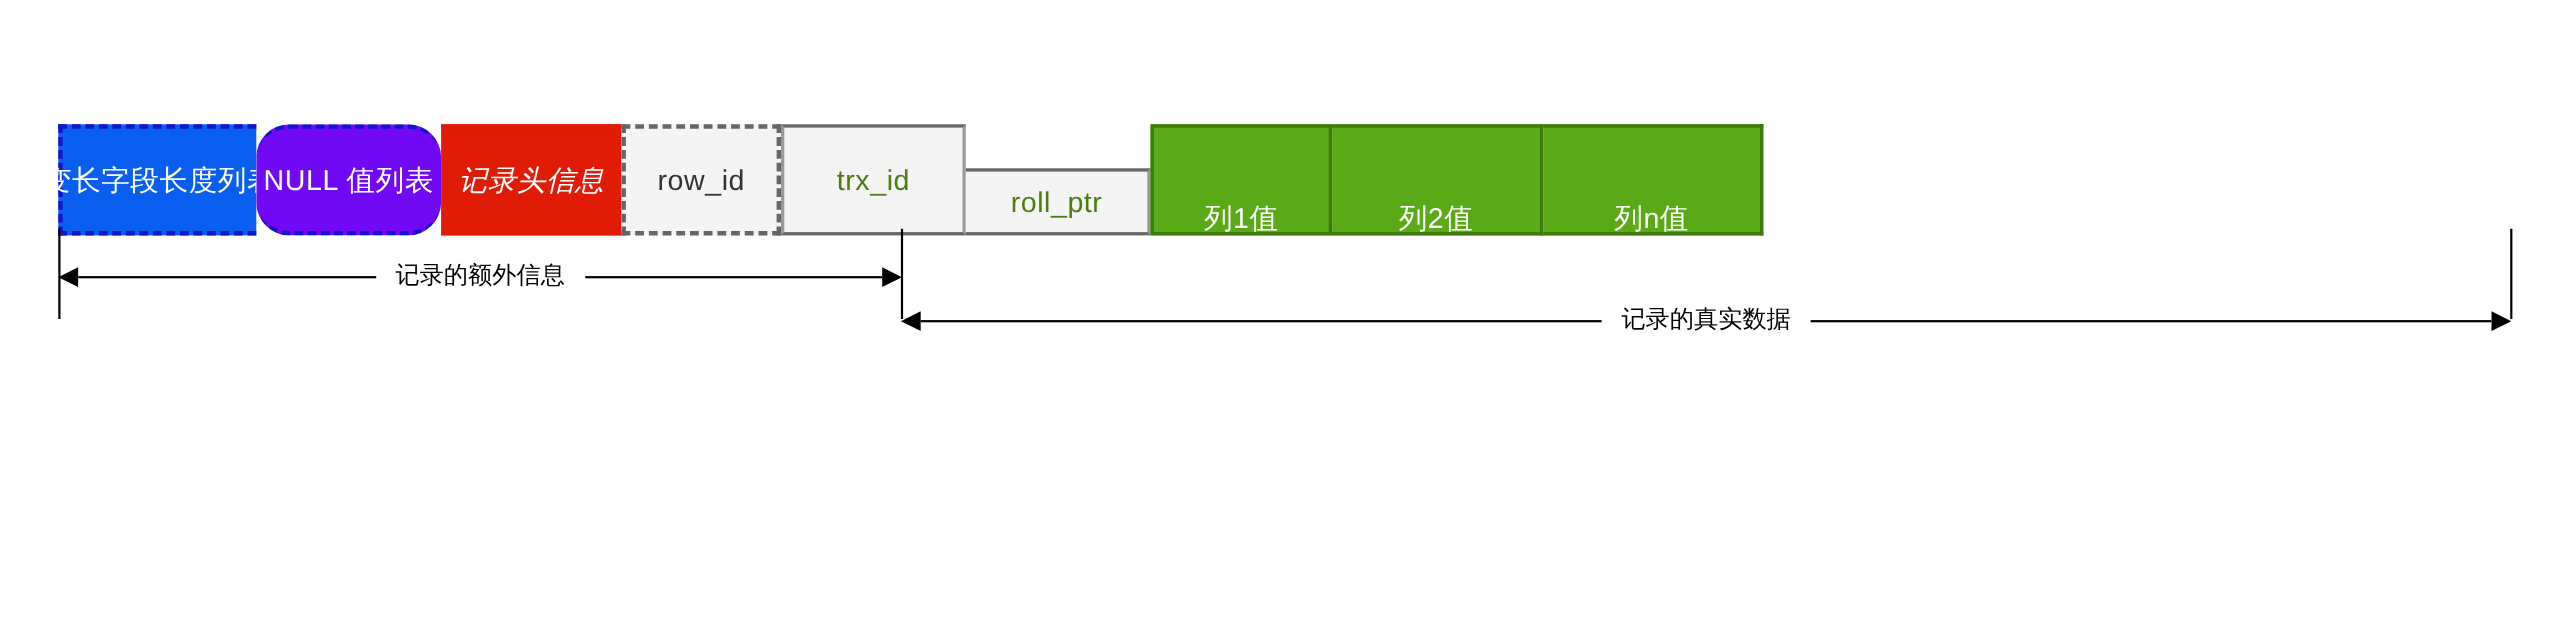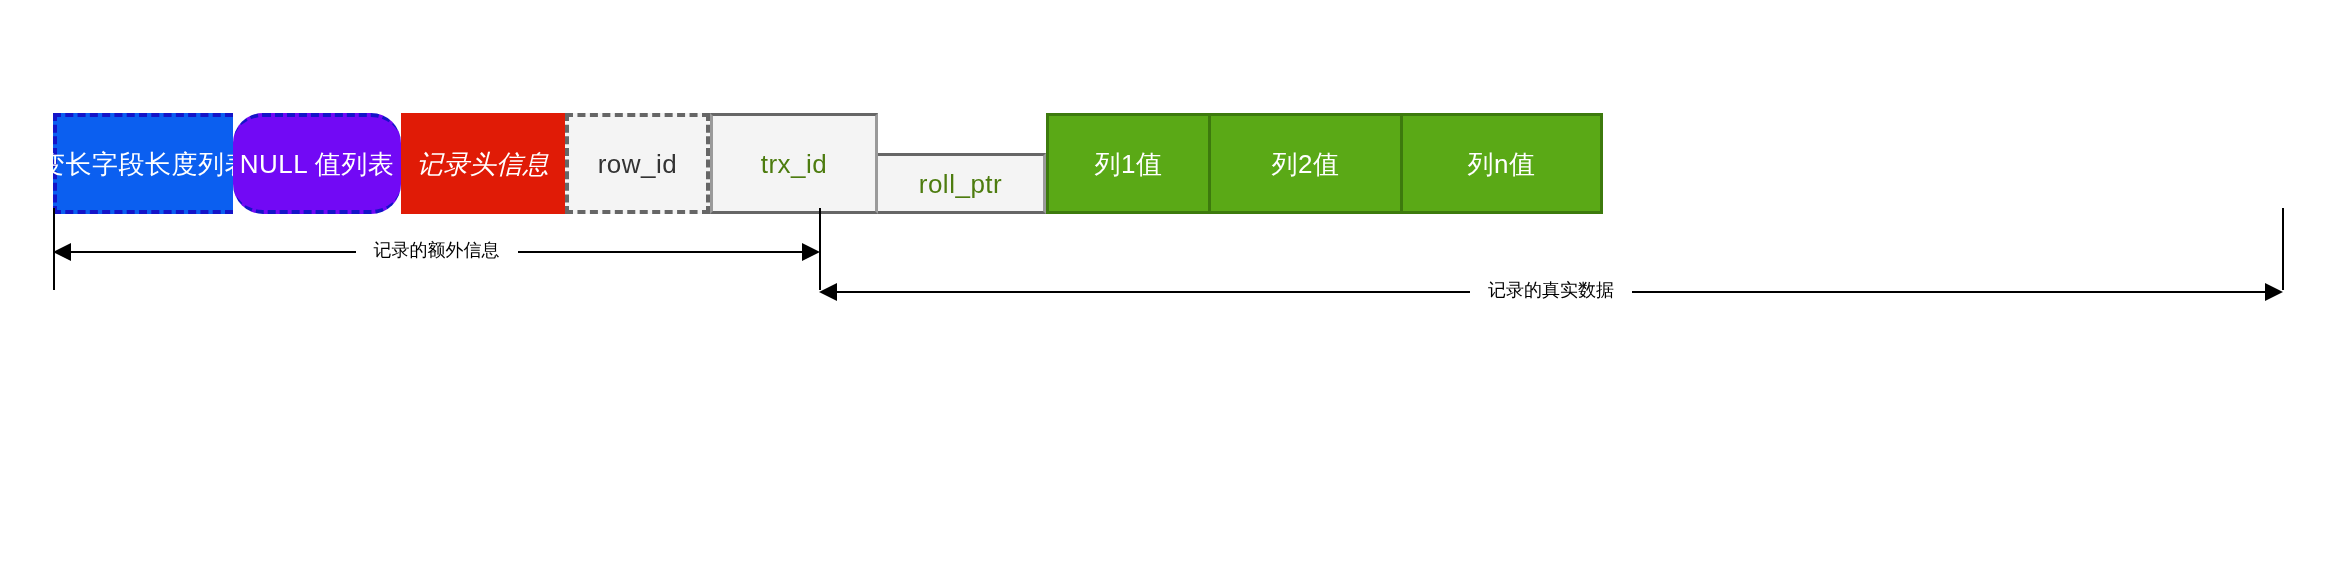--- a/index.html
+++ b/index.html
@@ -89,6 +89,7 @@
     border-top: 3px solid #3d7a0d;
     border-bottom: 3px solid #3d7a0d;
     border-right: 3px solid #3d7a0d;
+    align-items: flex-end;
   }
   .cell.c-col1 { width: 165px; border-left: 3px solid #3d7a0d; }
   .cell.c-col2 { width: 192px; }

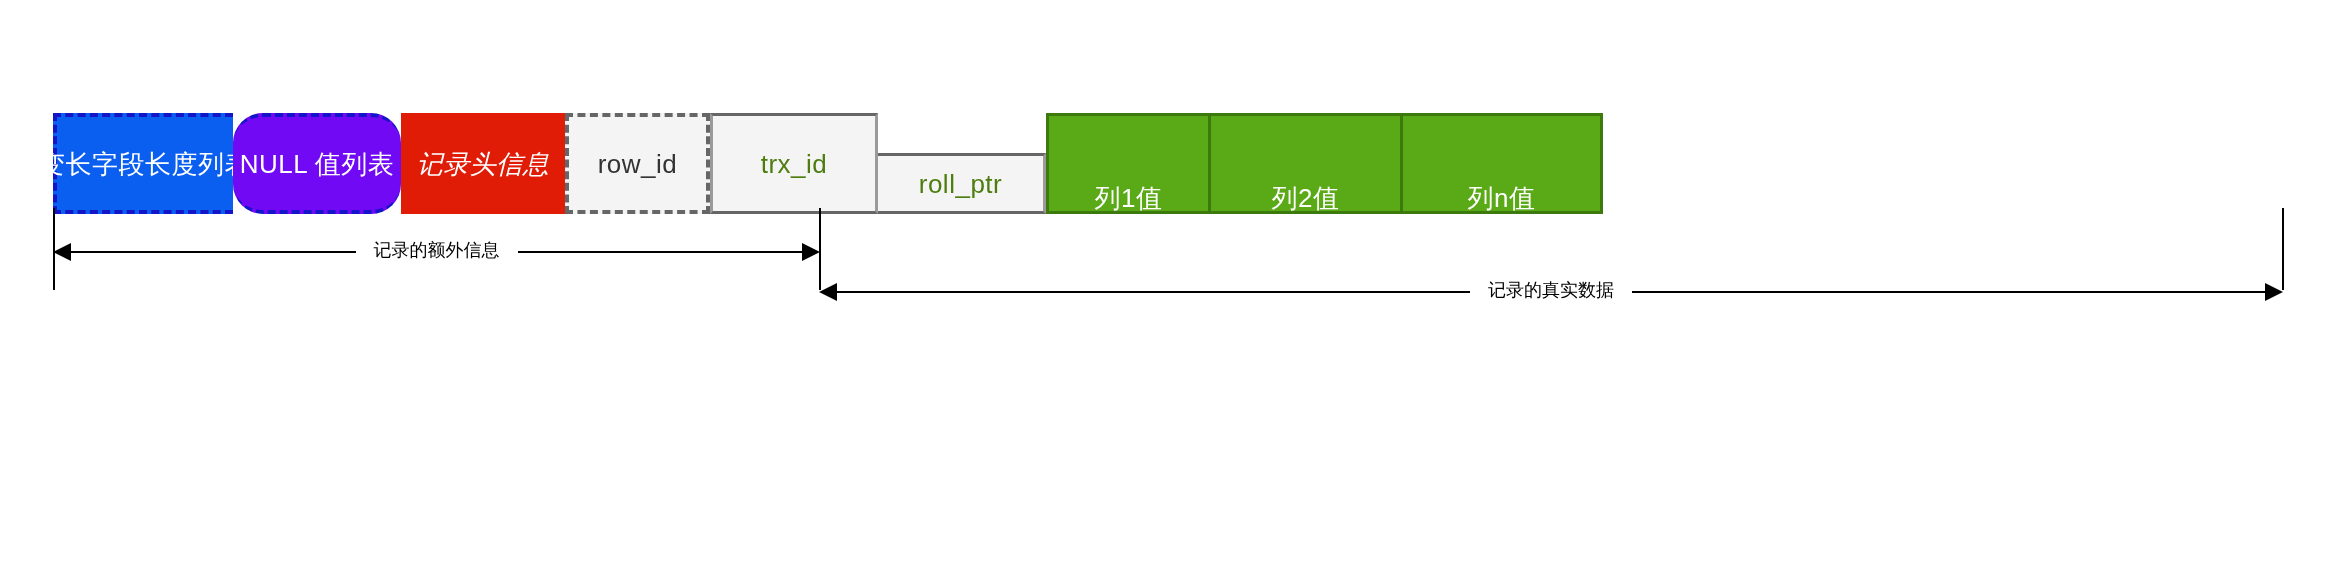--- a/index.html
+++ b/index.html
@@ -123,7 +123,7 @@
   .m-label {
     flex: 0 0 auto;
     padding: 0 18px;
-    font-size: 18px;
+    font-size: 22px;
     color: #000000;
     white-space: nowrap;
     transform: translateY(-2px);

